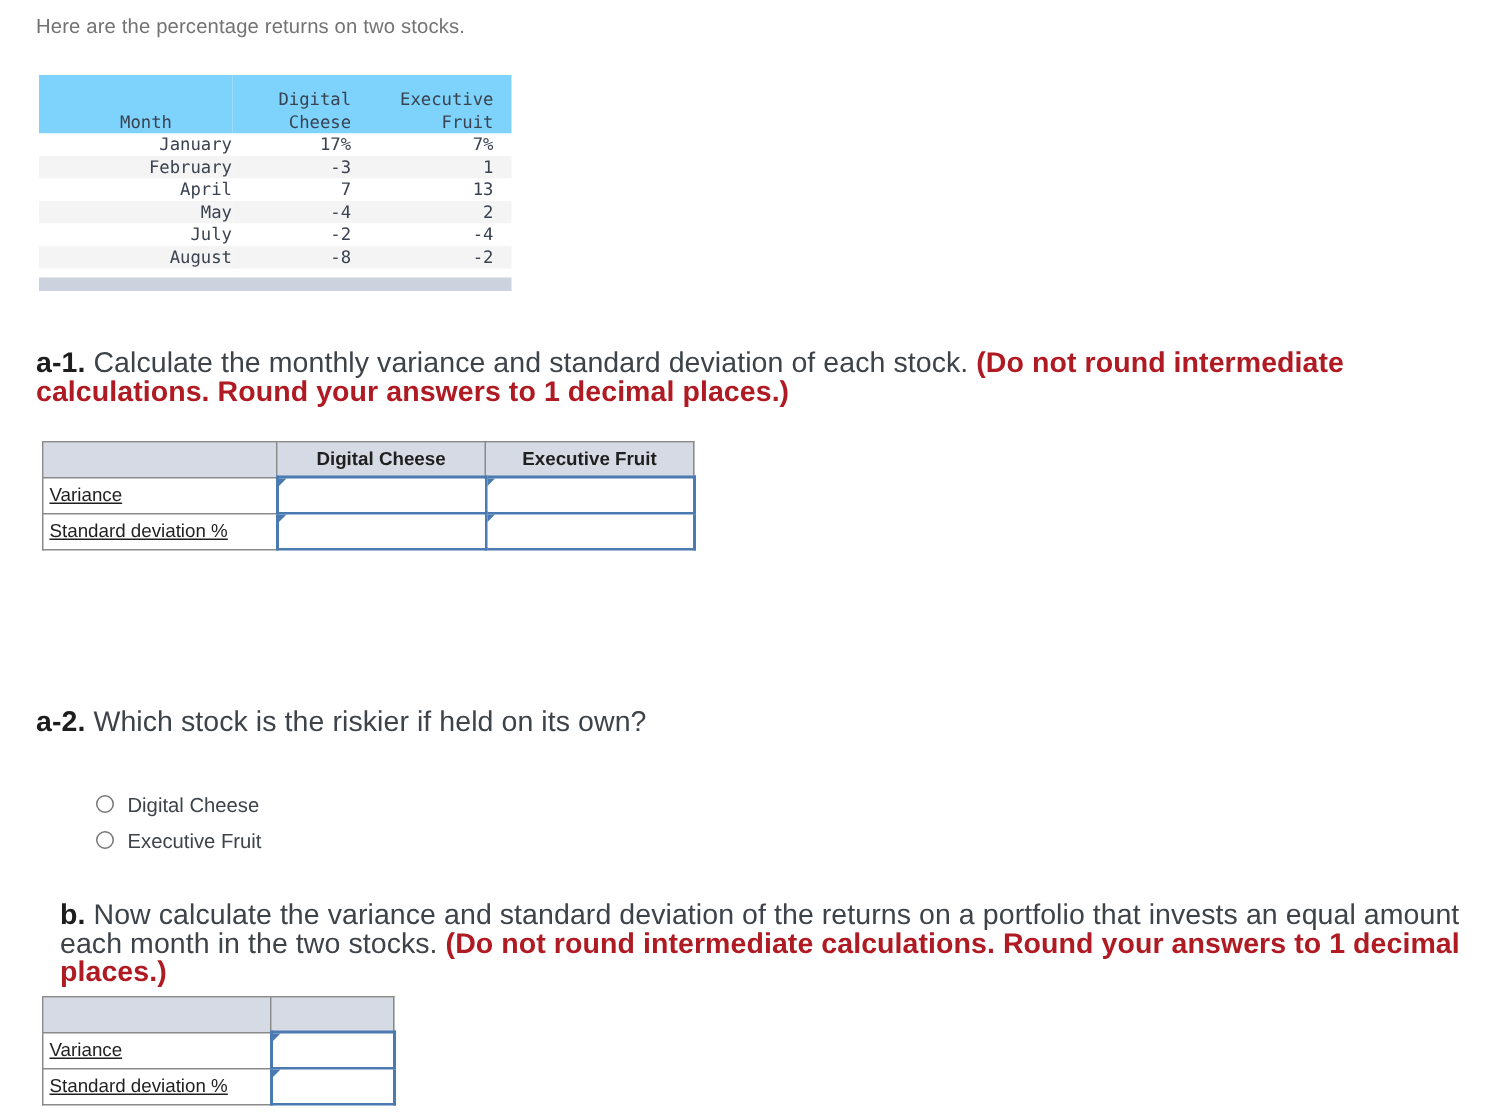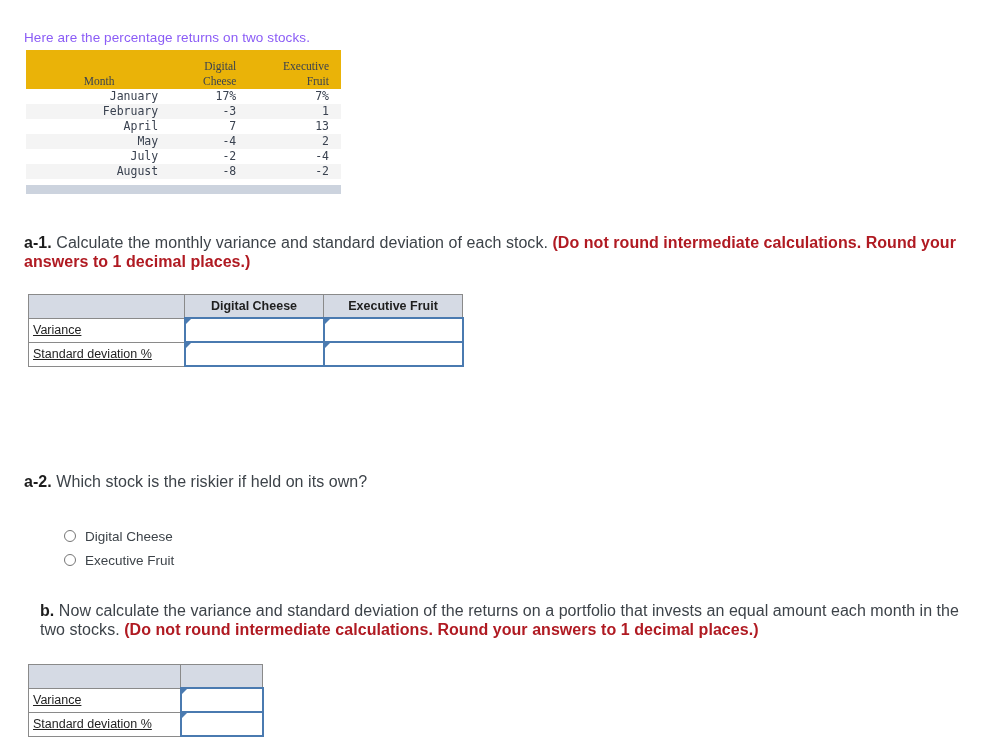--- a/index.html
+++ b/index.html
@@ -24,10 +24,9 @@
     left: 24px;
     top: 10px;
     font-size: 13.5px;
-    color: #8b5cf6;
+    color: #737373;
     letter-spacing: 0.1px;
     white-space: nowrap;
-    margin-top: 20px;
   }
 
   

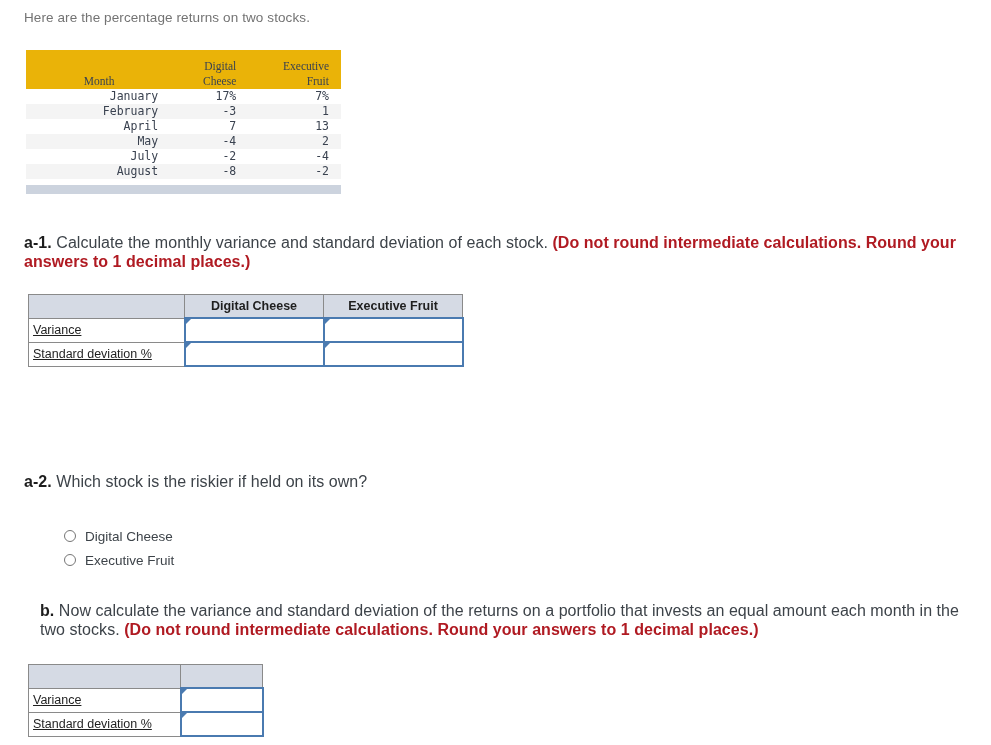--- a/index.html
+++ b/index.html
@@ -44,13 +44,12 @@
     color: #3a4250;
   }
   table.data-table th {
-    background: #eab308;
+    background: #7dd3fc;
     font-weight: normal;
     padding: 0;
     vertical-align: bottom;
     line-height: 15px;
     height: 39px;
-    font-family: Liberation Serif, serif;
   }
   table.data-table th.c-month {
     text-align: center;

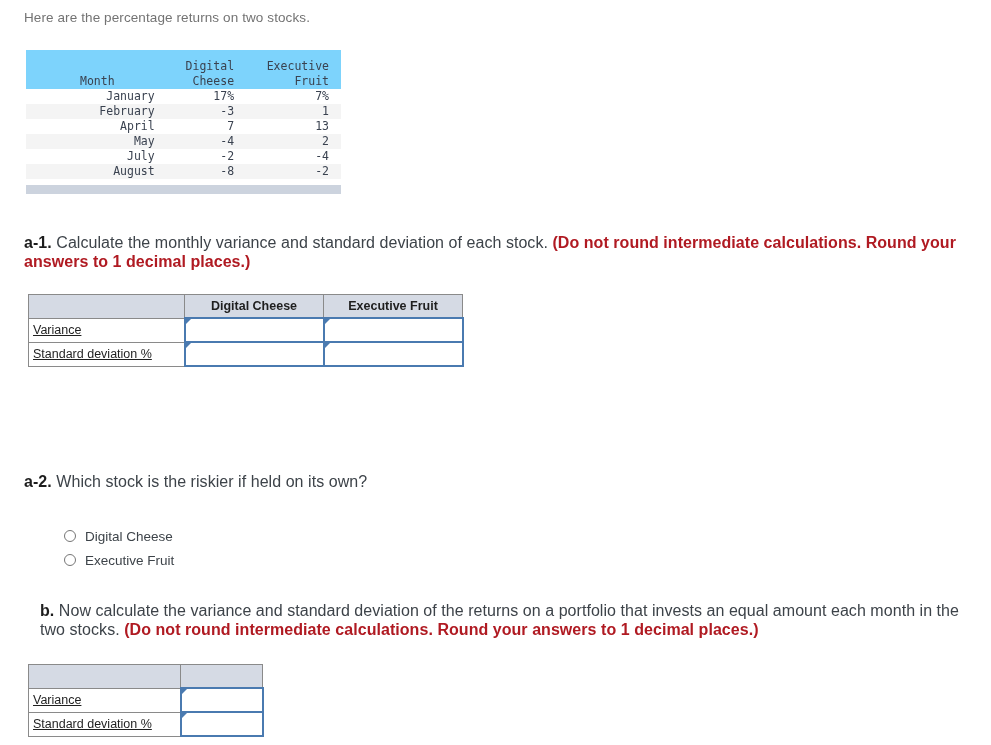--- a/index.html
+++ b/index.html
@@ -92,7 +92,7 @@
   
   .question {
     position: absolute;
-    font-size: 16px;
+    font-size: 19px;
     line-height: 19px;
     color: #3d4349;
     letter-spacing: 0.05px;

